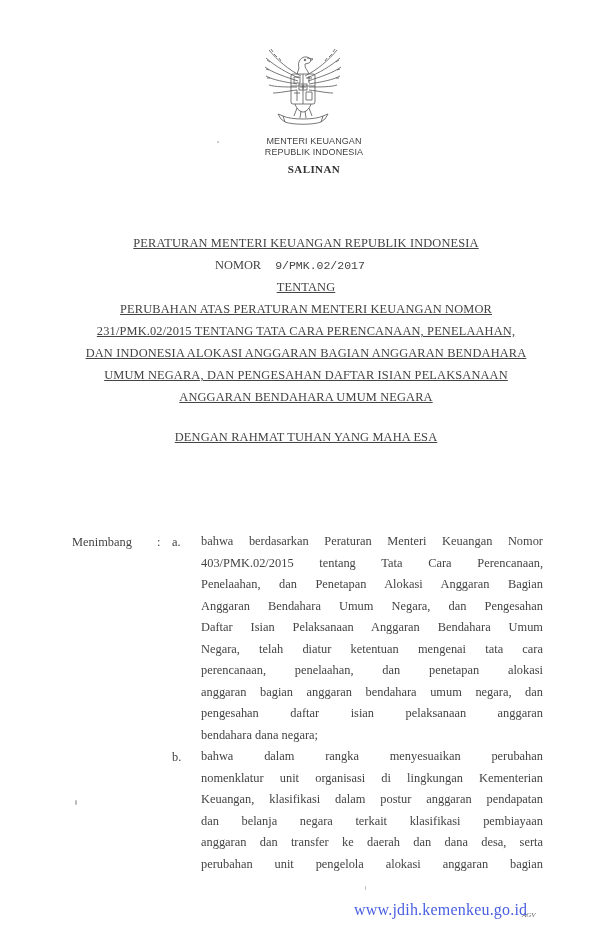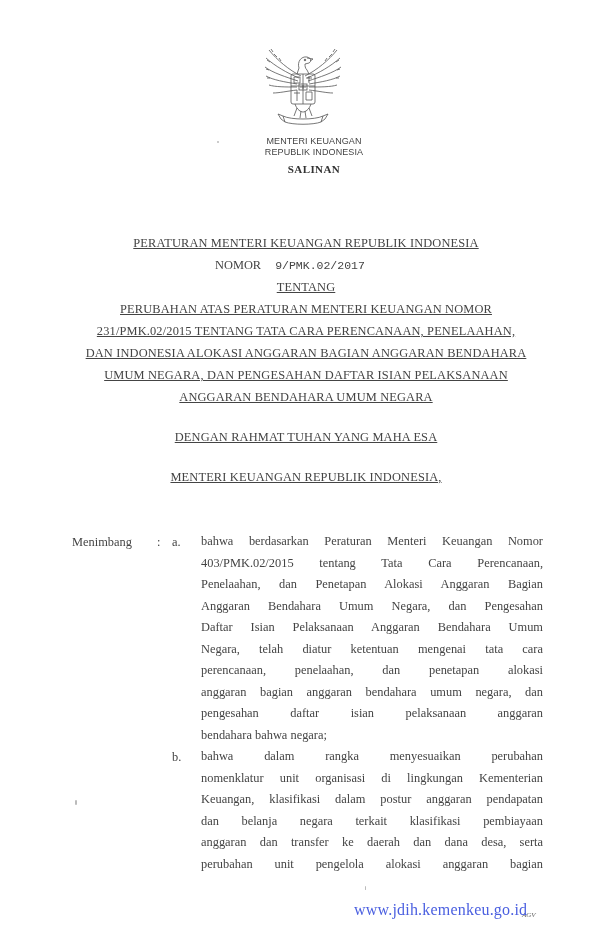--- a/index.html
+++ b/index.html
@@ -112,7 +112,6 @@
   <div class="center-line" style="top:390px;">ANGGARAN BENDAHARA UMUM NEGARA</div>
 
   <div class="center-line" style="top:430px;">DENGAN RAHMAT TUHAN YANG MAHA ESA</div>
-  <div class="center-line" style="top:470px;">MENTERI KEUANGAN REPUBLIK INDONESIA,</div>
 
   <div class="label" style="left:72px; top:535px;">Menimbang</div>
   <div class="label" style="left:157px; top:535px;">:</div>

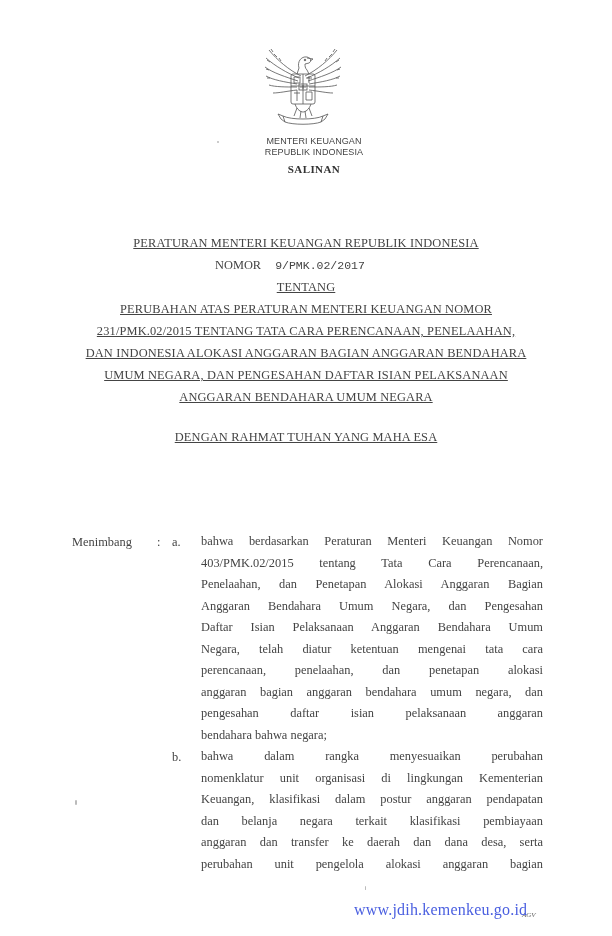--- a/index.html
+++ b/index.html
@@ -127,7 +127,7 @@
     <span class="ln">perencanaan, penelaahan, dan penetapan alokasi</span>
     <span class="ln">anggaran bagian anggaran bendahara umum negara, dan</span>
     <span class="ln">pengesahan daftar isian pelaksanaan anggaran</span>
-    <span class="ln last">bendahara bahwa negara;</span>
+    <span class="ln last">bendahara dana negara;</span>
   </div>
 
   <div class="label" style="left:172px; top:750px;">b.</div>

